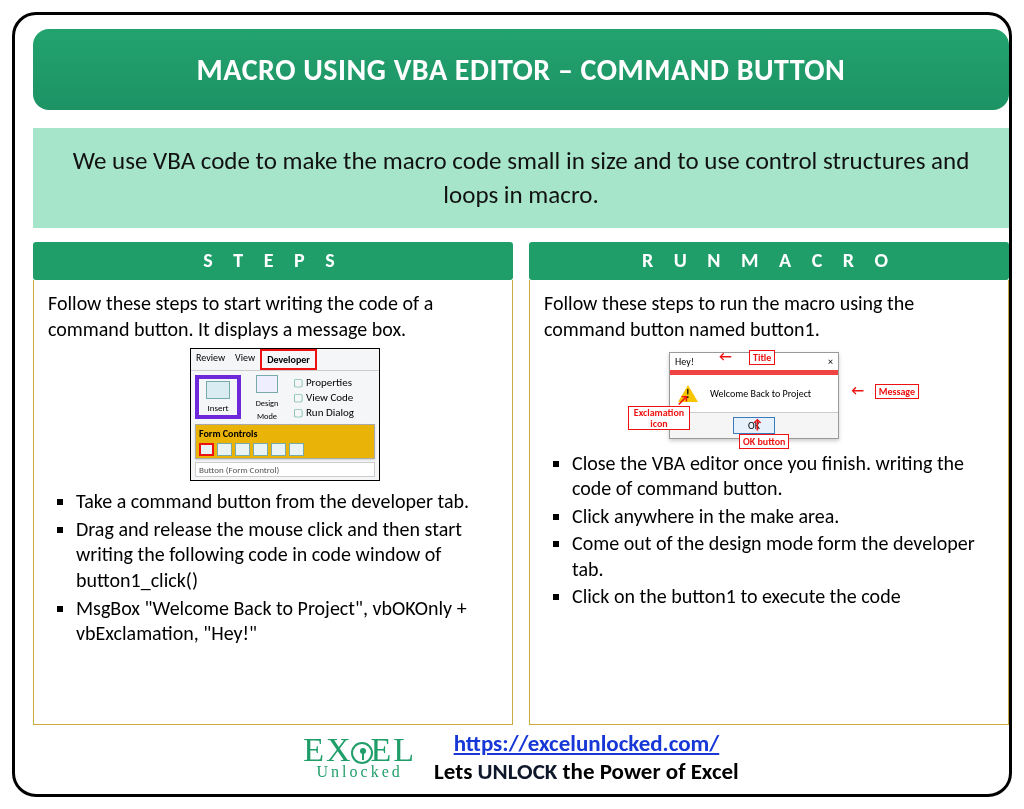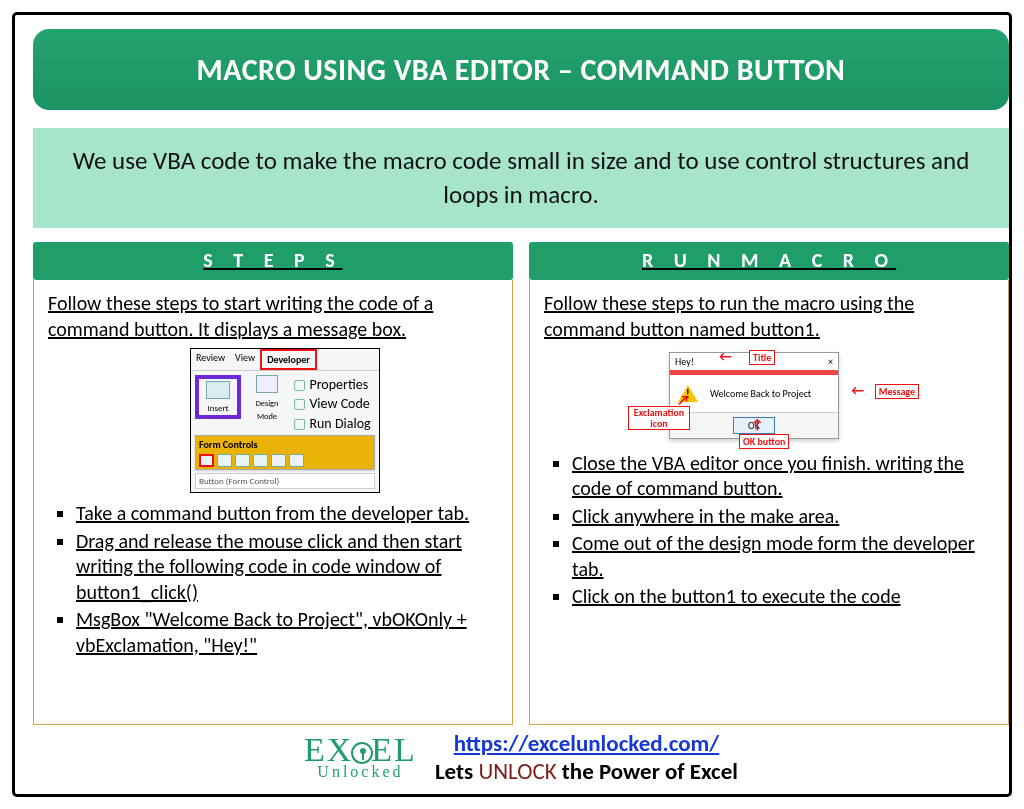--- a/index.html
+++ b/index.html
@@ -14,7 +14,7 @@
     width: 100%;
     height: 100%;
     border: 3px solid #000;
-    border-radius: 5px;
+    border-radius: 24px;
     padding: 14px 0 8px 18px;
     position: relative;
     display: flex;

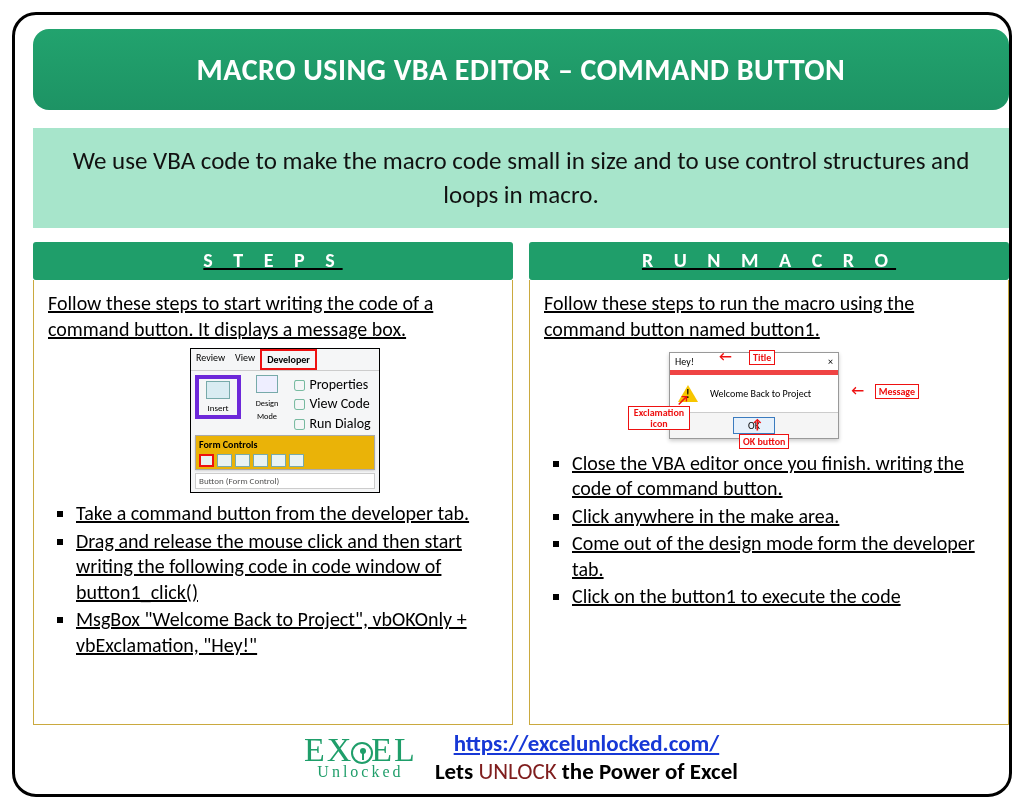--- a/index.html
+++ b/index.html
@@ -46,7 +46,6 @@
     gap: 16px;
     margin-top: 14px;
     flex: 1;
-    text-decoration: underline;
   }
   .col {
     flex: 1;

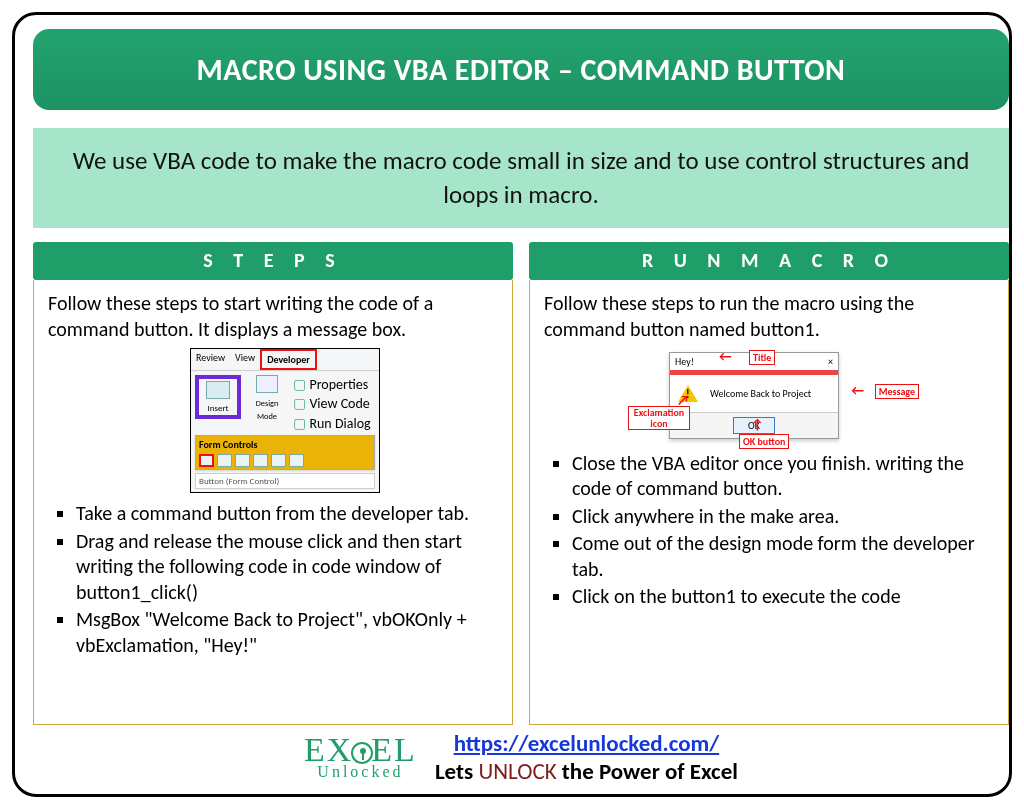--- a/index.html
+++ b/index.html
@@ -119,7 +119,7 @@
   .design-ico {
     width:22px;height:18px;border:1px solid #7aa;background:#eef;display:inline-block;
   }
-  .prop-list { font-size:14px; line-height:1.4; }
+  .prop-list { font-size:11px; line-height:1.4; }
   .prop-list div::before { content:"▢ "; color:#5a8; }
   .form-controls {
     border: 1px solid #aaa;

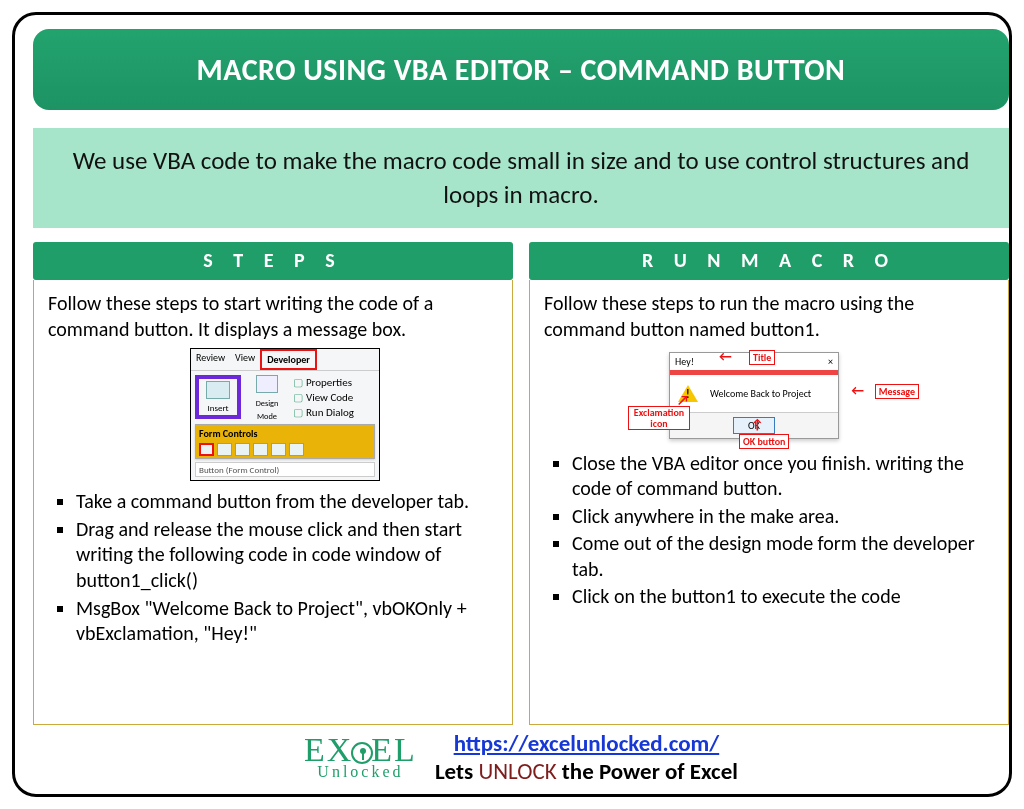--- a/index.html
+++ b/index.html
@@ -240,7 +240,7 @@
     color:#1738d6;
     text-decoration: underline;
   }
-  .footer-text .unlock { color:#7f1d1d; font-weight:400;margin-top:20px; }
+  .footer-text .unlock { color:#0f172a; font-weight:700;margin-top:20px; }
 </style>
 </head>
 <body>

